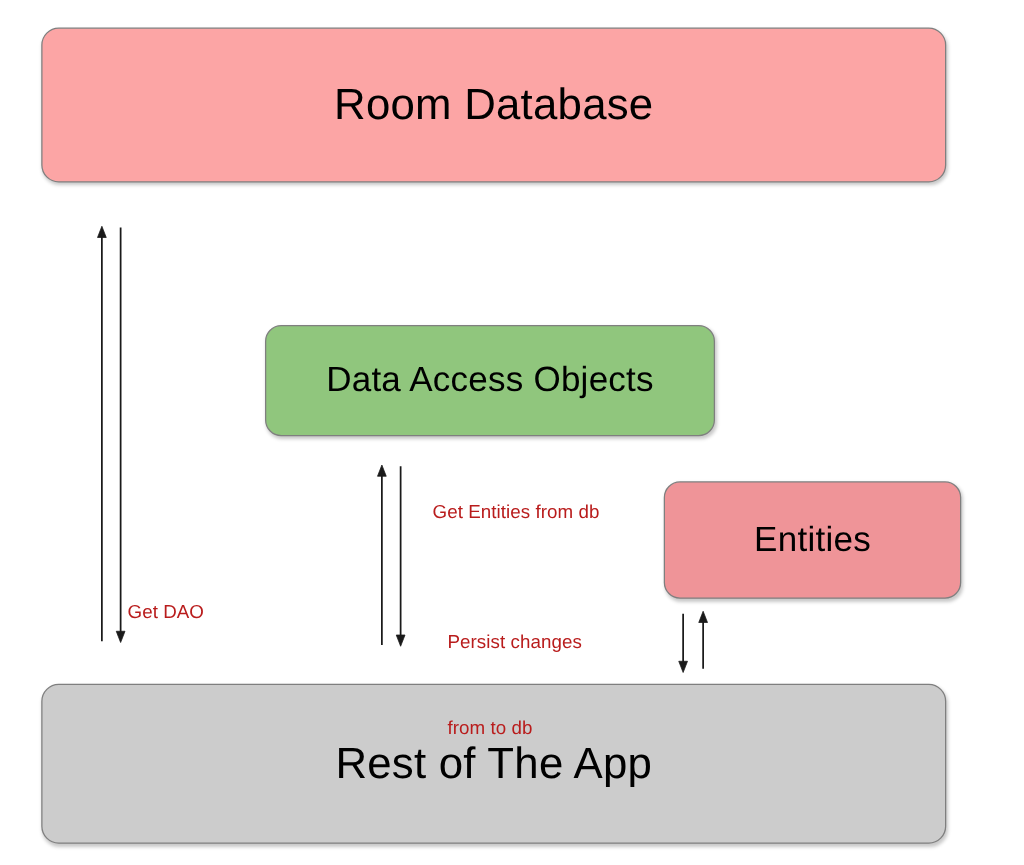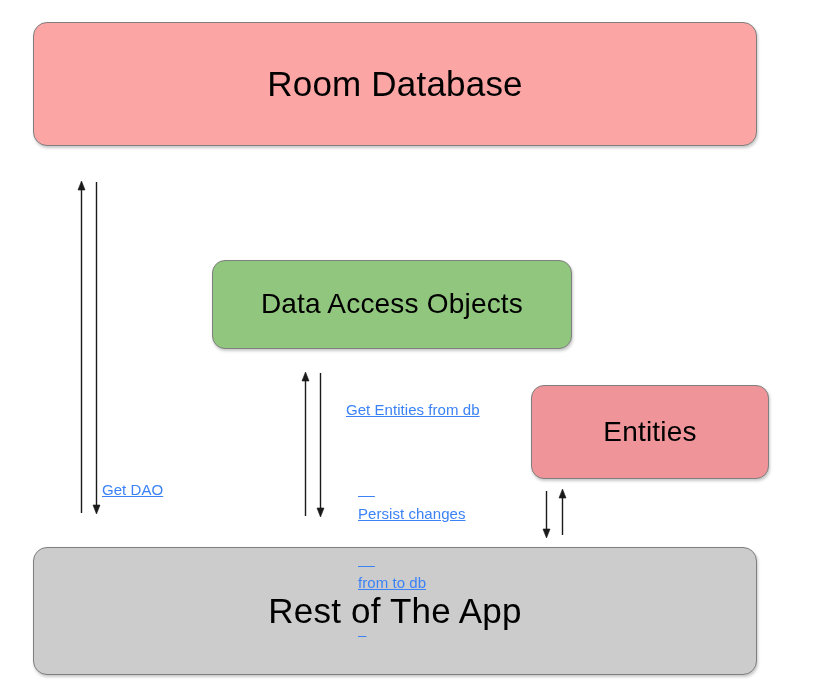--- a/index.html
+++ b/index.html
@@ -101,12 +101,11 @@
   
   .edge-label {
     position: absolute;
-    color: #3b82f6;
+    color: #b91c1c;
     font-size: 15px;
     line-height: 1.55;
     white-space: pre;
     letter-spacing: 0.05px;
-    text-decoration: underline;
   }
 
   #label-get-dao       { left: 102px; top: 478px; }

